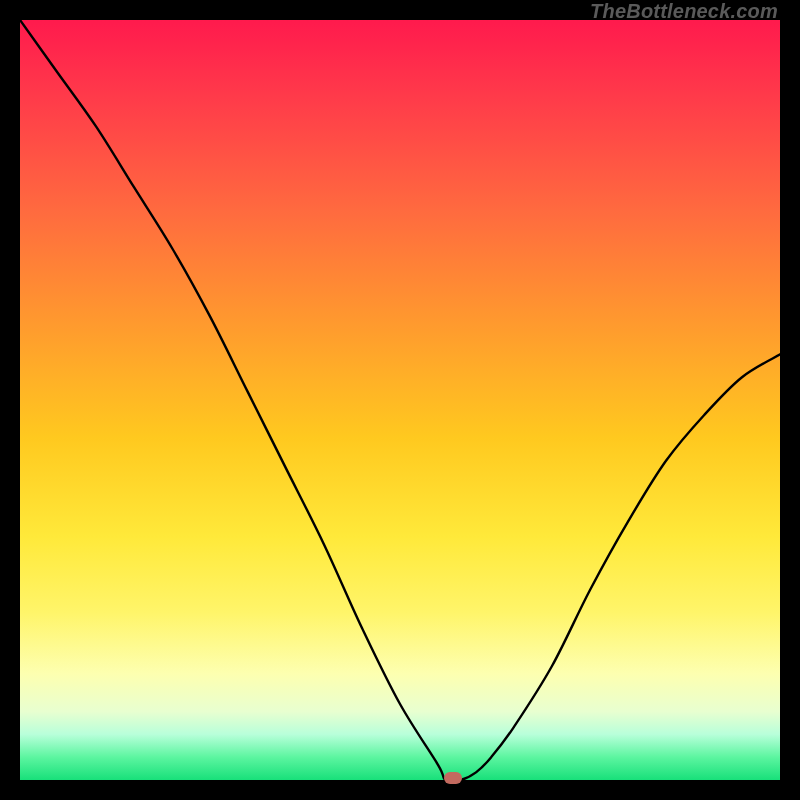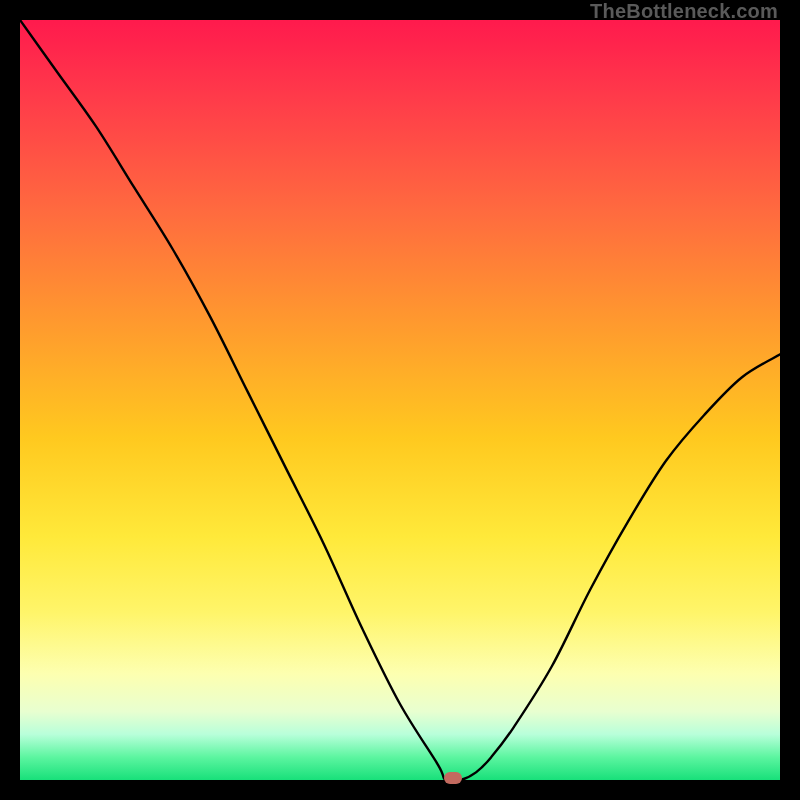--- a/index.html
+++ b/index.html
@@ -48,6 +48,7 @@
     font-weight: bold;
     color: #5a5a5a;
     letter-spacing: 0.2px;
+    font-style: italic;
   }
   svg.curve {
     position: absolute;

